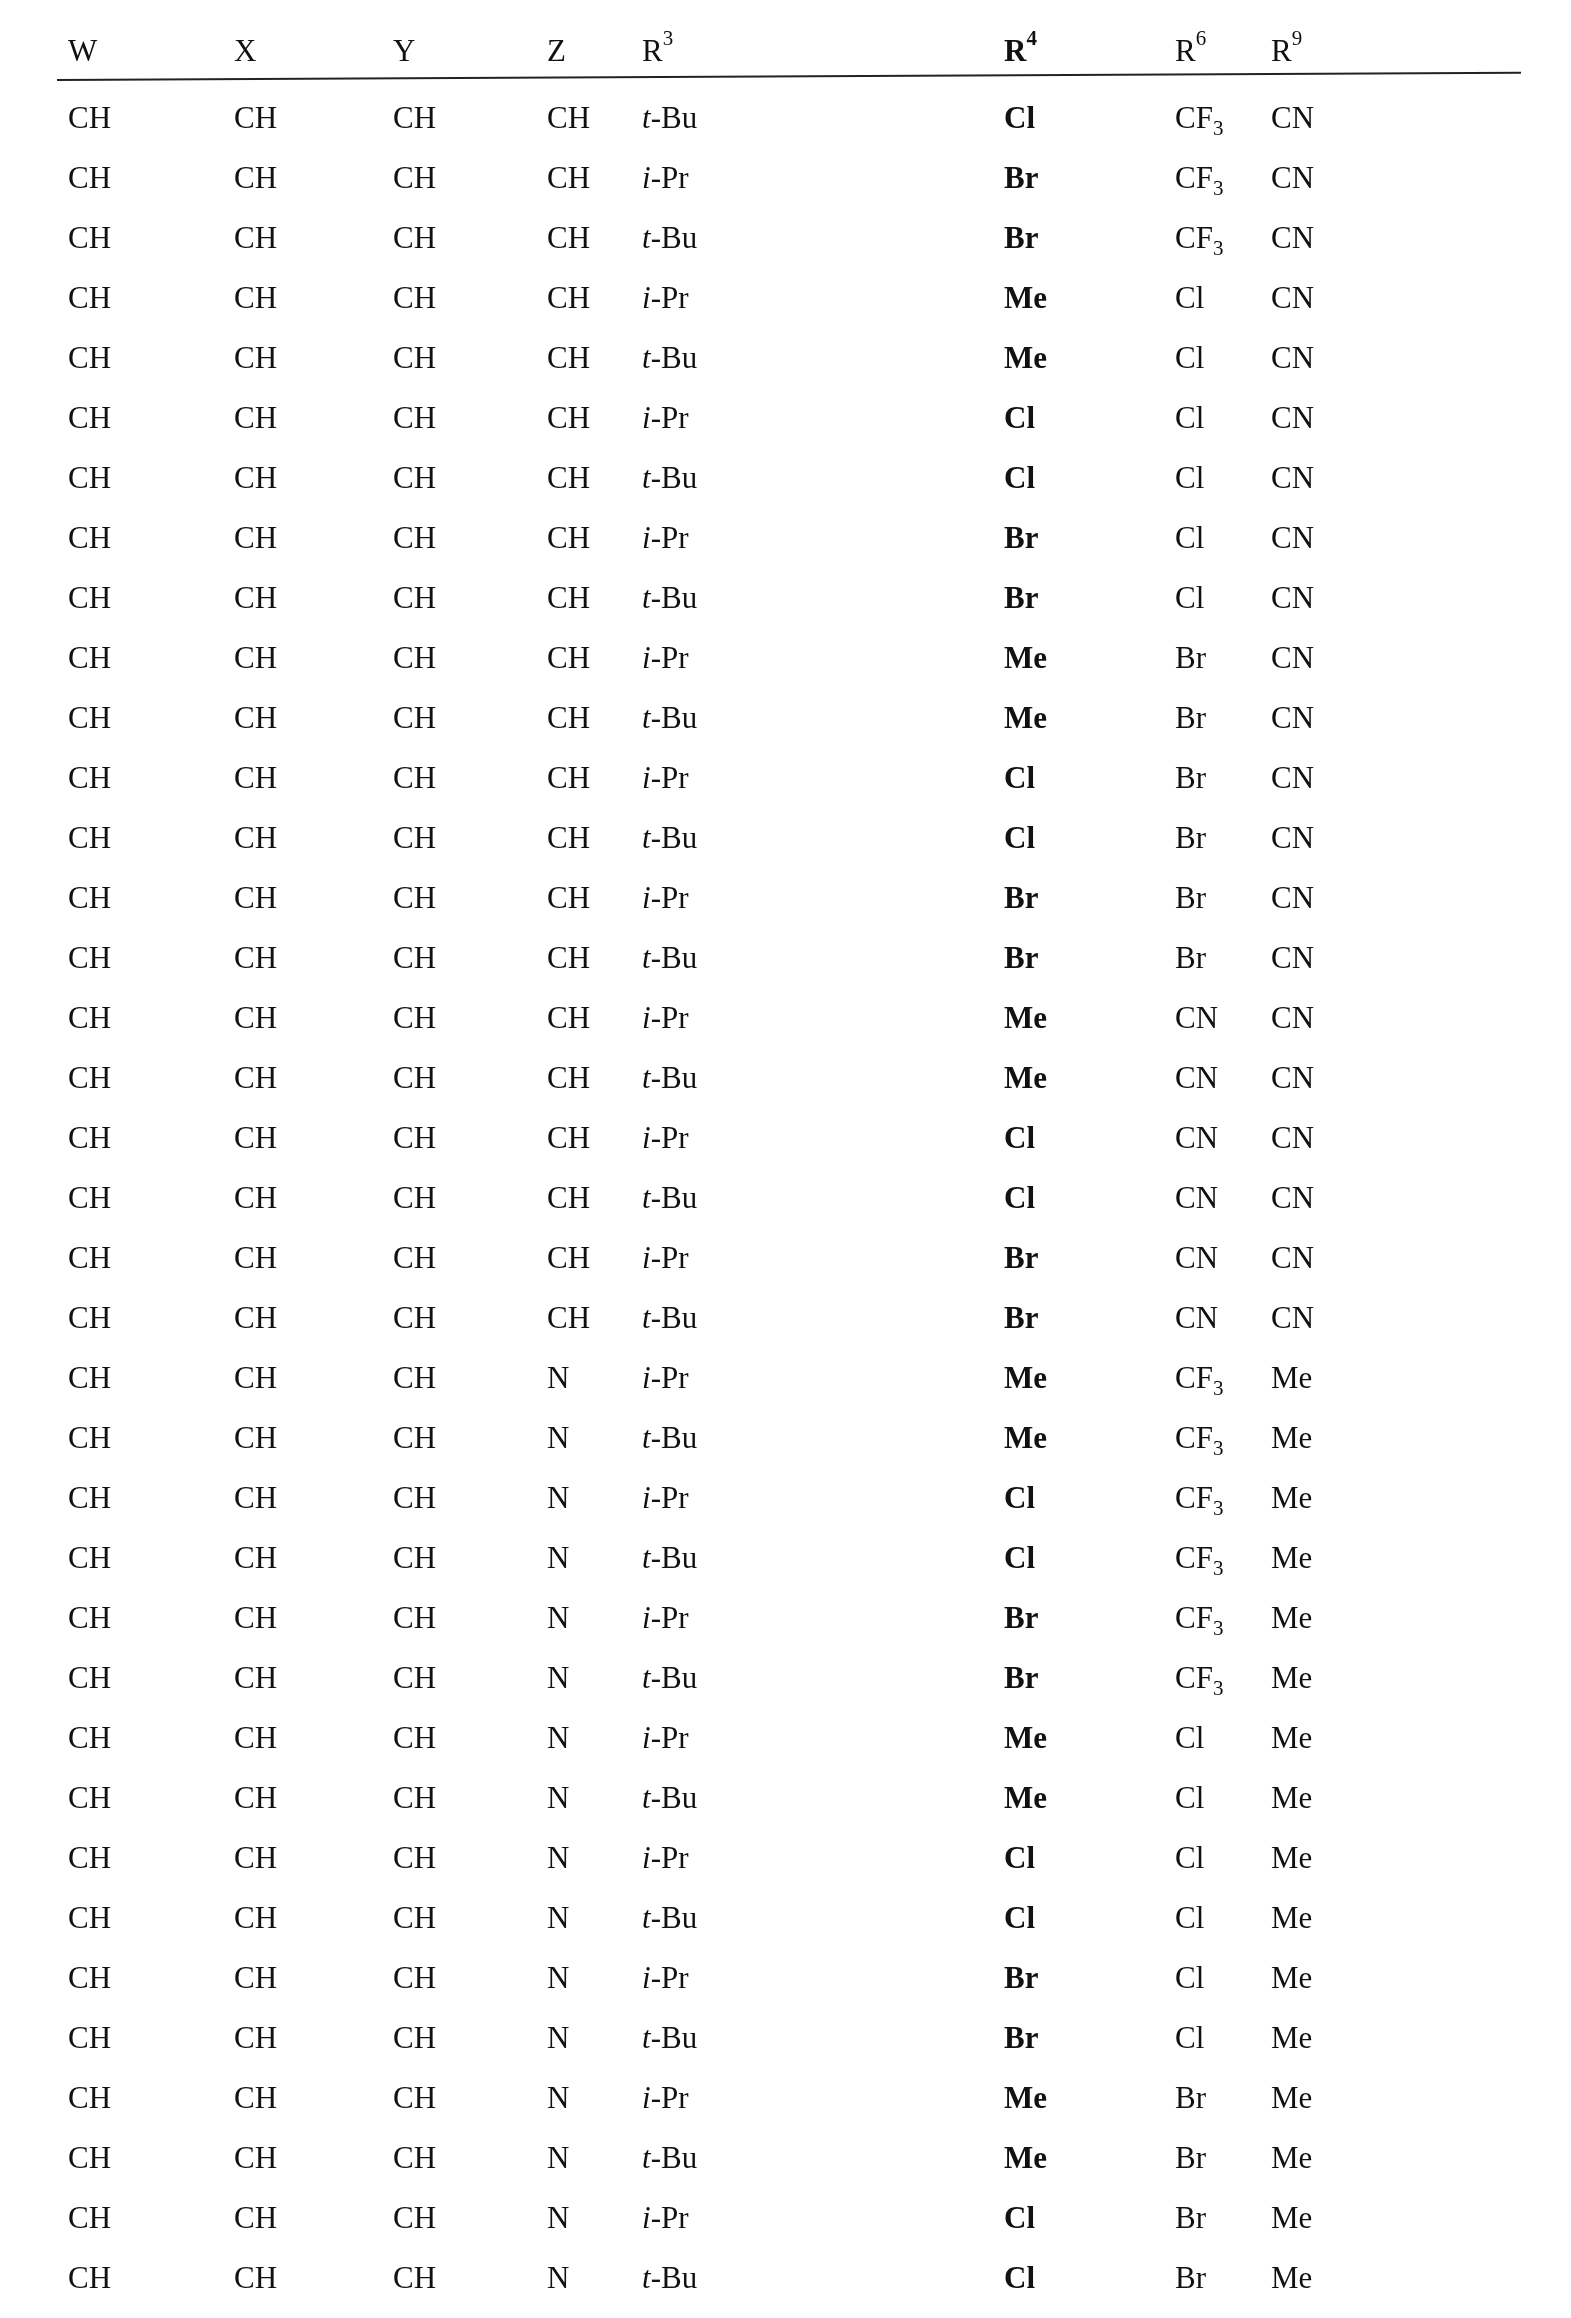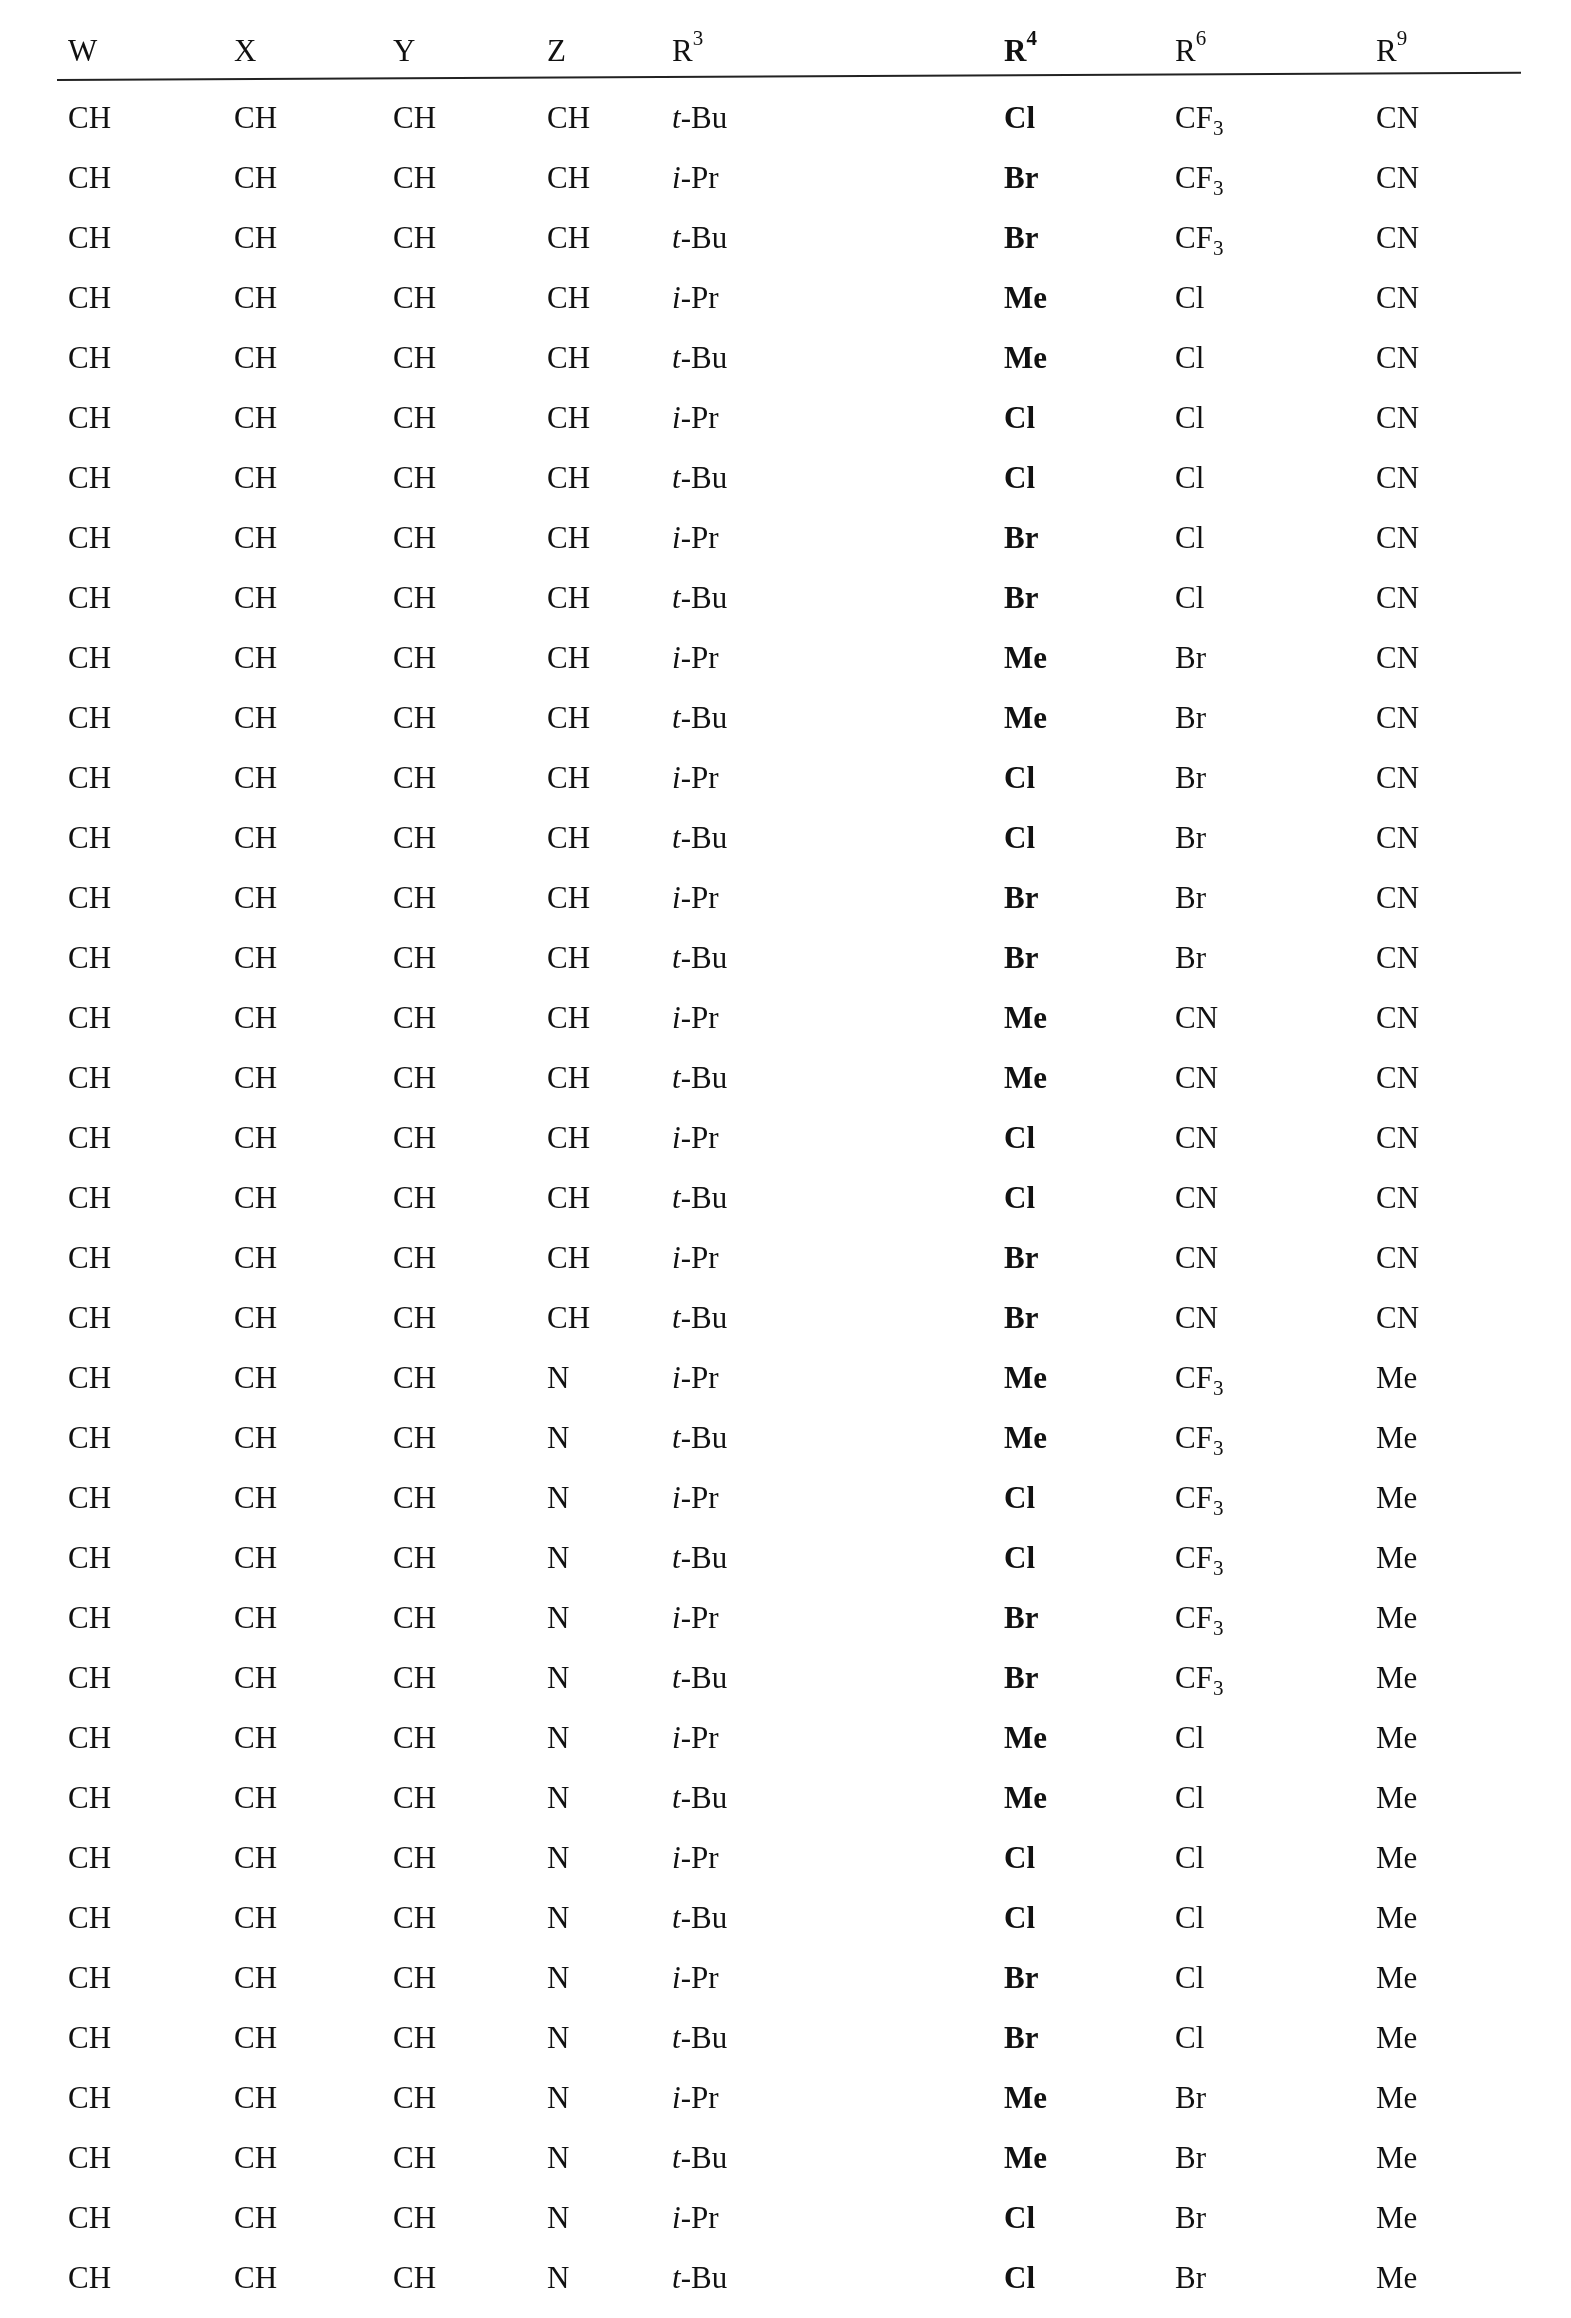--- a/index.html
+++ b/index.html
@@ -16,7 +16,7 @@
   .cell sub { font-size: 21px; position: relative; top: 6.5px; vertical-align: baseline; line-height: 0; }
   .it { font-style: italic; }
   .c0 { left: 68px; } .c1 { left: 234px; } .c2 { left: 393px; } .c3 { left: 547px; }
-  .c4 { left: 672px; } .c5 { left: 1004px; font-weight: bold; } .c6 { left: 1175px; } .c7 { left: 1376px; }
+  .c4 { left: 642px; } .c5 { left: 1004px; font-weight: bold; } .c6 { left: 1175px; } .c7 { left: 1376px; }
 </style>
 </head>
 <body>

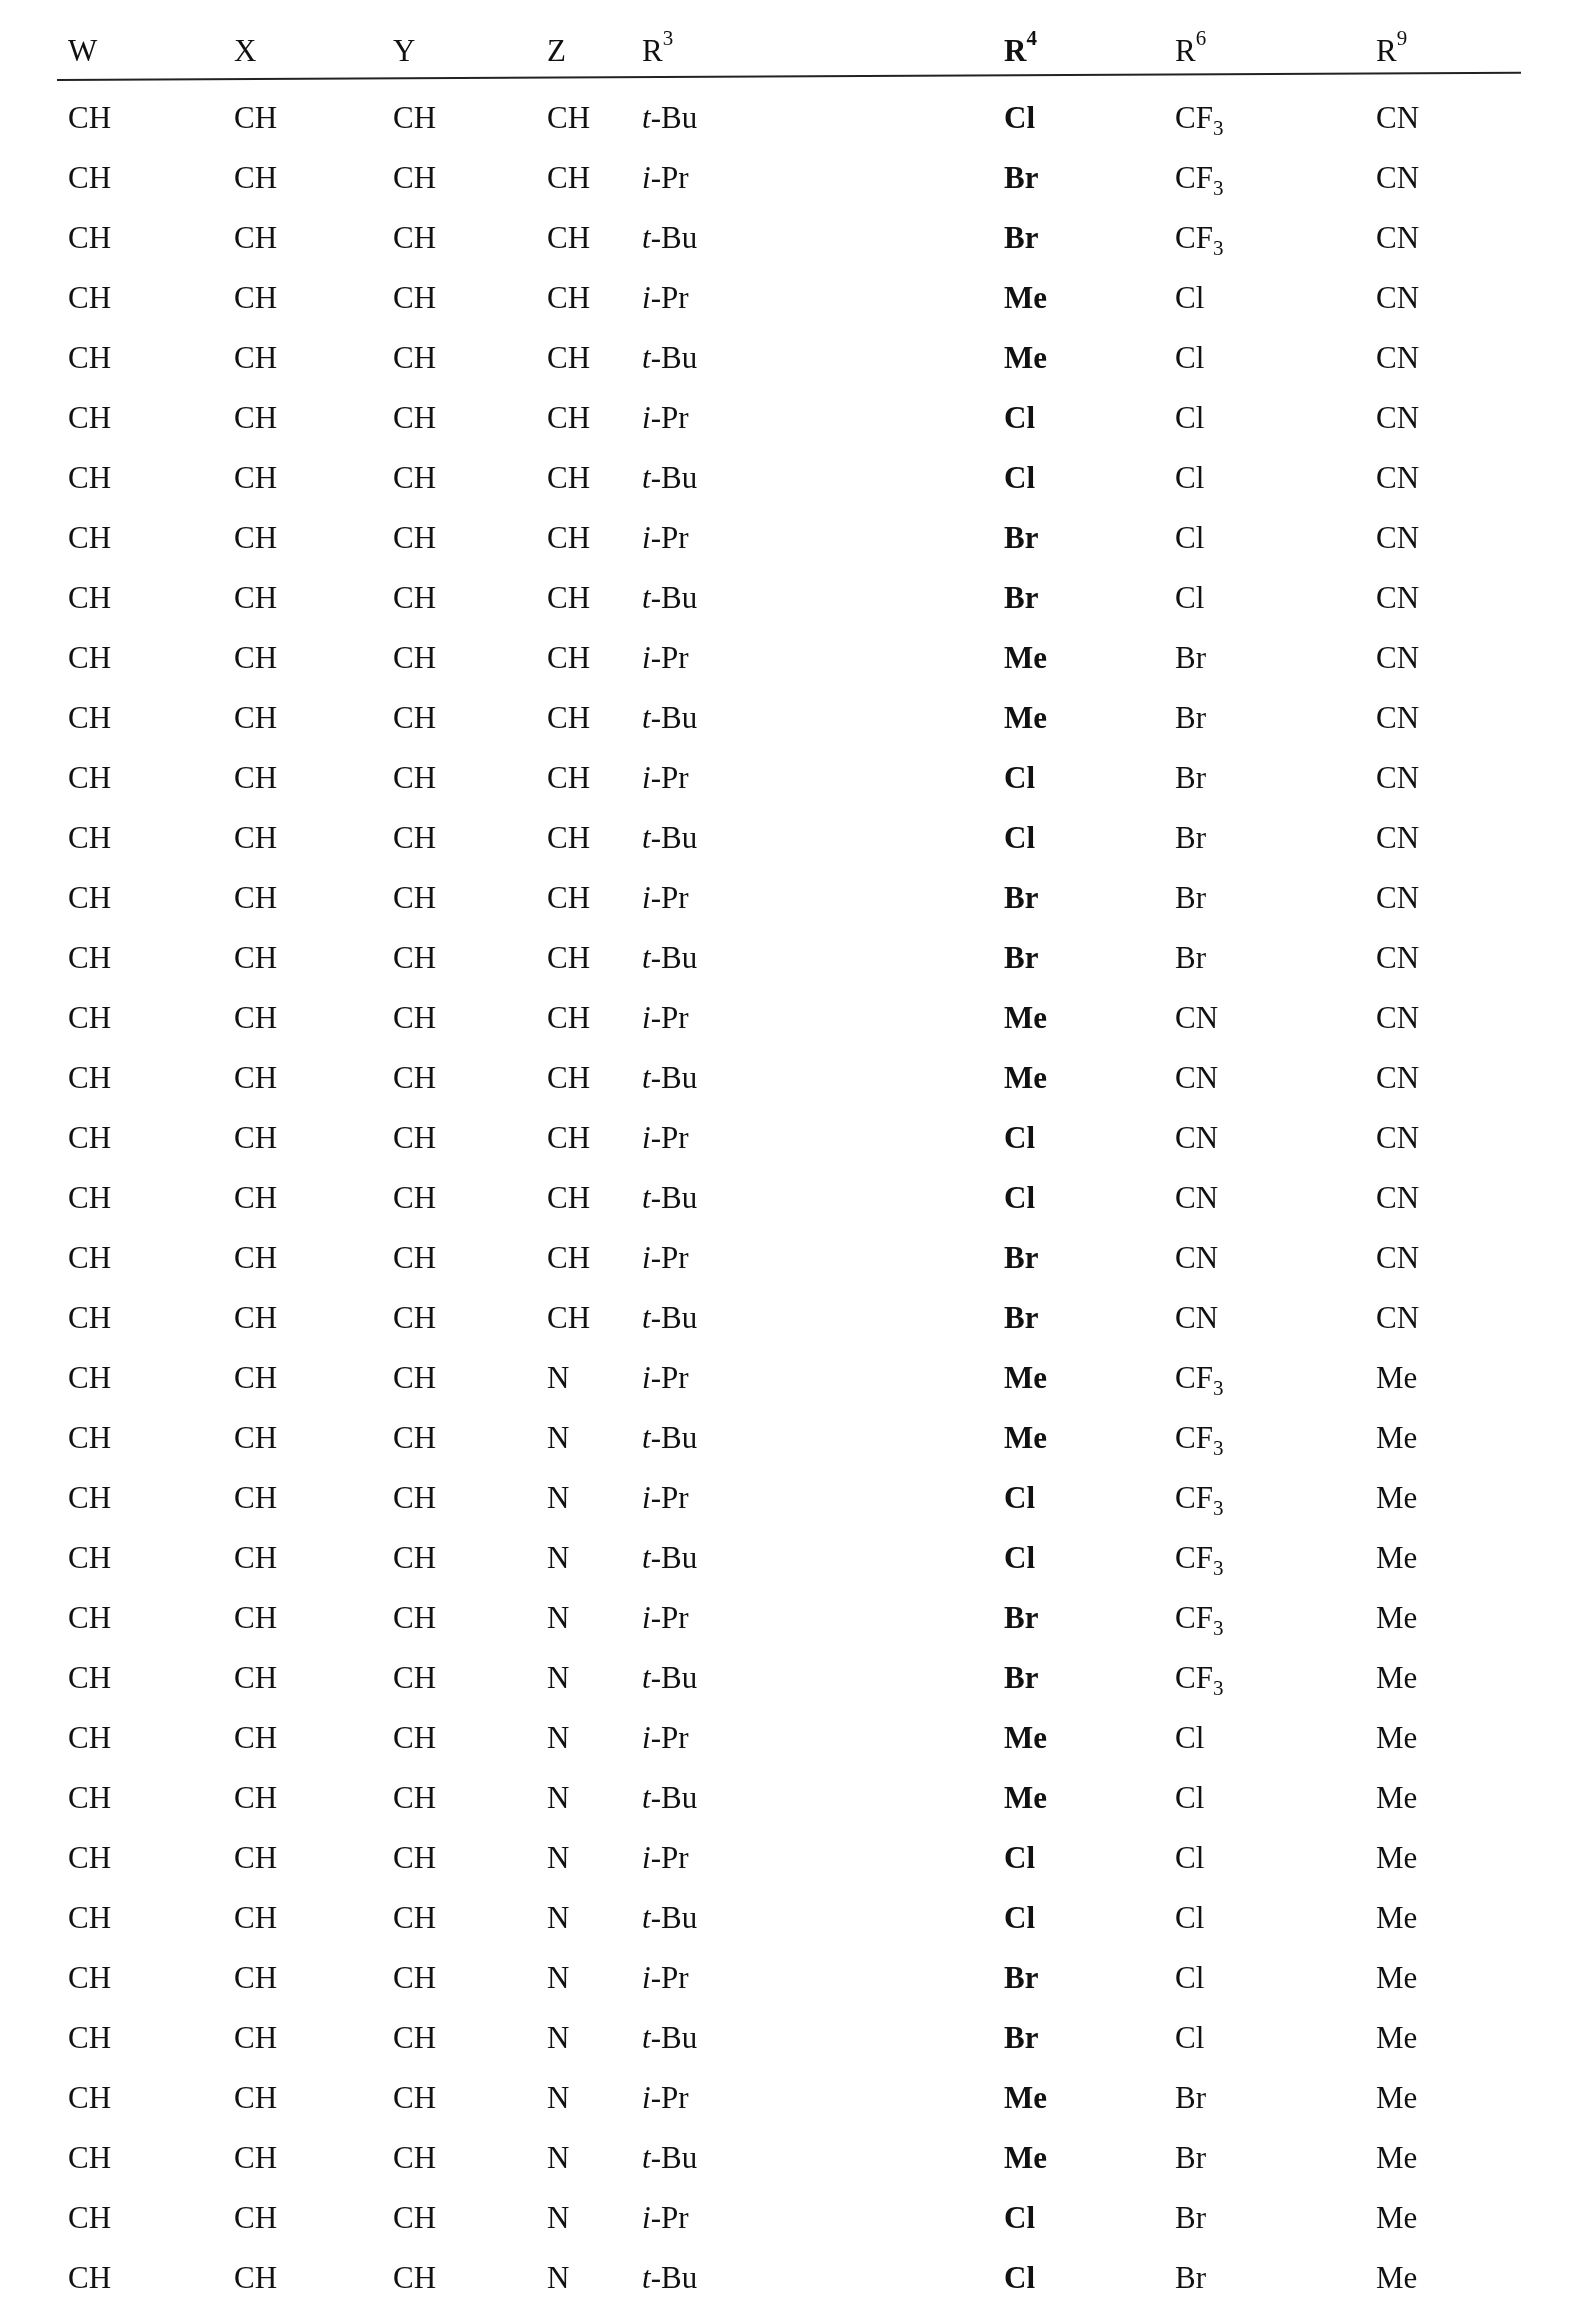--- a/index.html
+++ b/index.html
@@ -16,7 +16,7 @@
   .cell sub { font-size: 21px; position: relative; top: 6.5px; vertical-align: baseline; line-height: 0; }
   .it { font-style: italic; }
   .c0 { left: 68px; } .c1 { left: 234px; } .c2 { left: 393px; } .c3 { left: 547px; }
-  .c4 { left: 642px; } .c5 { left: 1004px; font-weight: bold; } .c6 { left: 1175px; } .c7 { left: 1376px; }
+  .c4 { left: 642px; } .c5 { left: 1004px; font-weight: bold; } .c6 { left: 1175px; } .c7 { left: 1271px; }
 </style>
 </head>
 <body>

